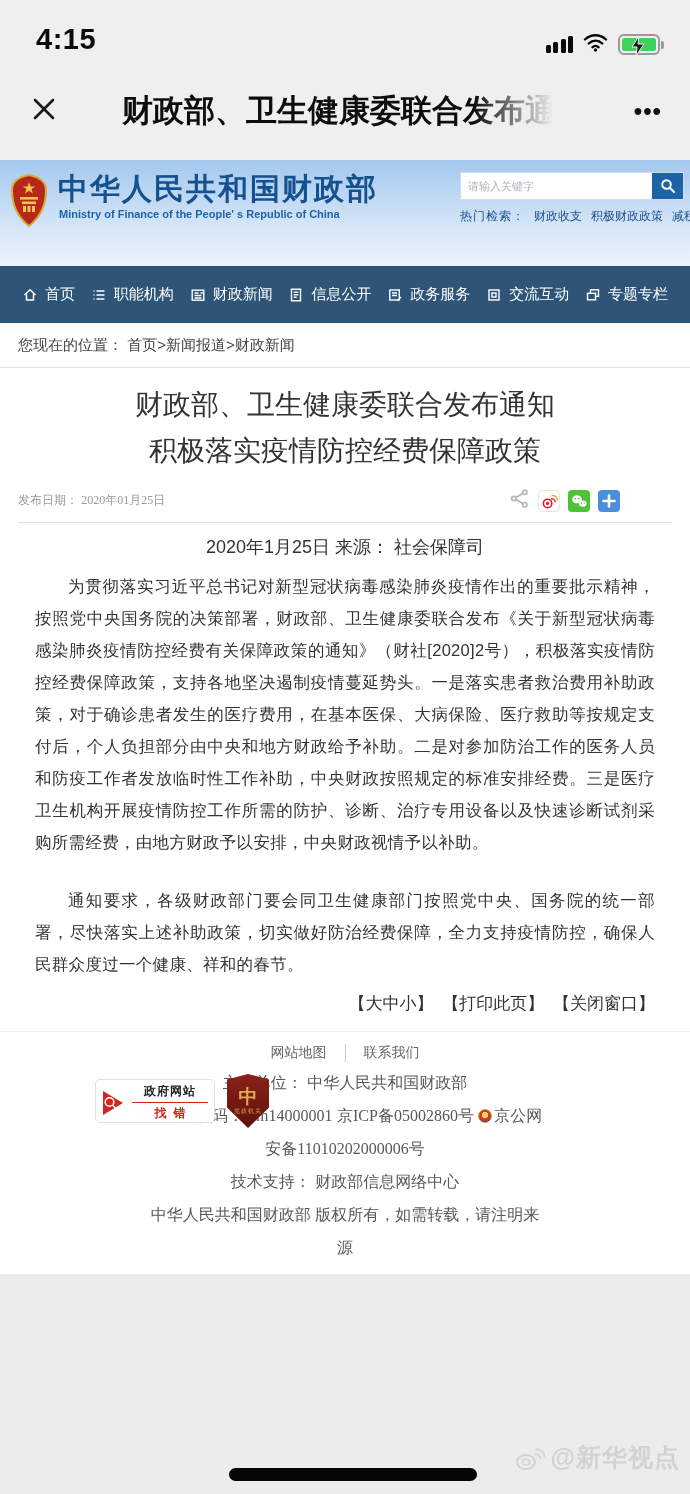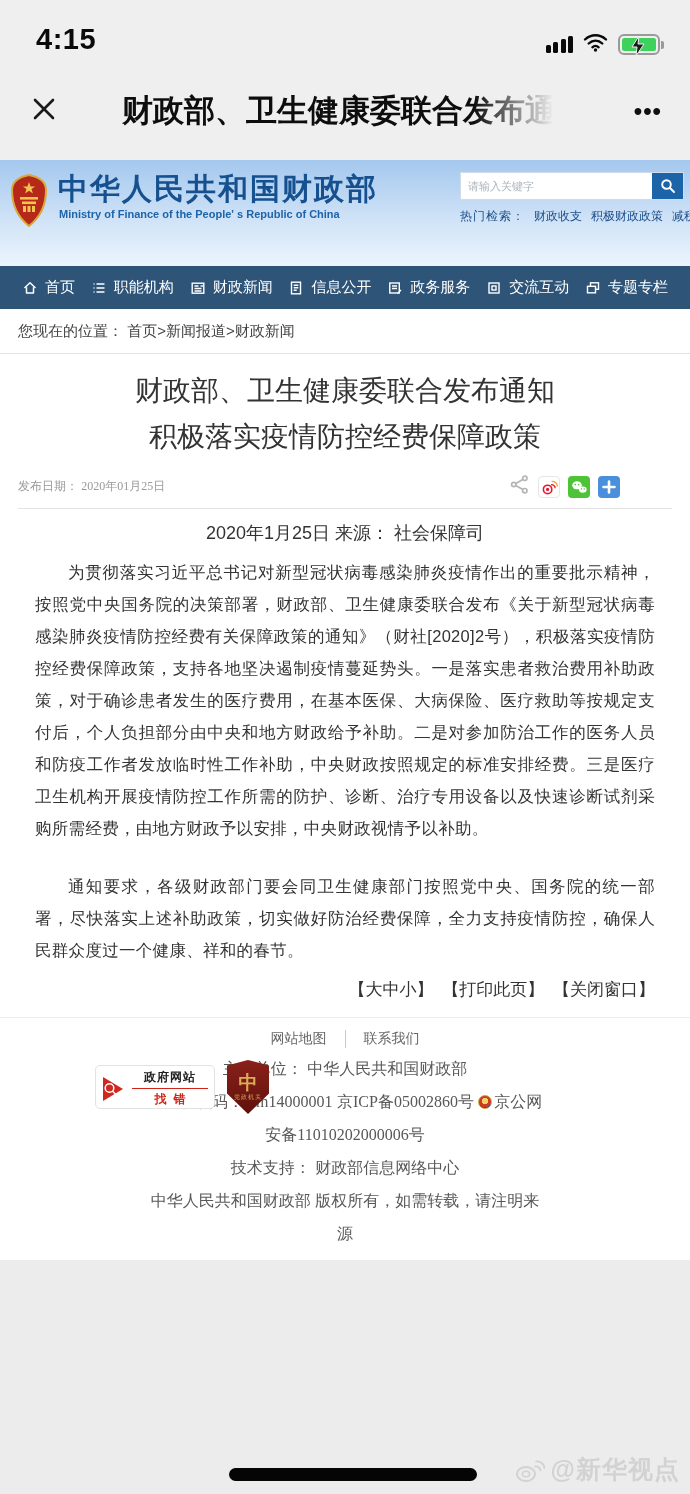--- a/index.html
+++ b/index.html
@@ -41,7 +41,7 @@
   .hot-row { margin-top:8px; font-size:12px; color:#1c4f8a; display:flex; gap:9px; white-space:nowrap; }
   .hot-row .hot-label { letter-spacing:1px; }
   
-  .nav { height:43px; flex:none; background:#2e5478; display:flex; align-items:center; justify-content:space-between; padding:0 22px; }
+  .nav { height:57px; flex:none; background:#2e5478; display:flex; align-items:center; justify-content:space-between; padding:0 22px; }
   .nav-item { display:flex; align-items:center; gap:7px; color:#fff; font-size:15px; }
   .nav-item svg { width:16px; height:16px; }
   

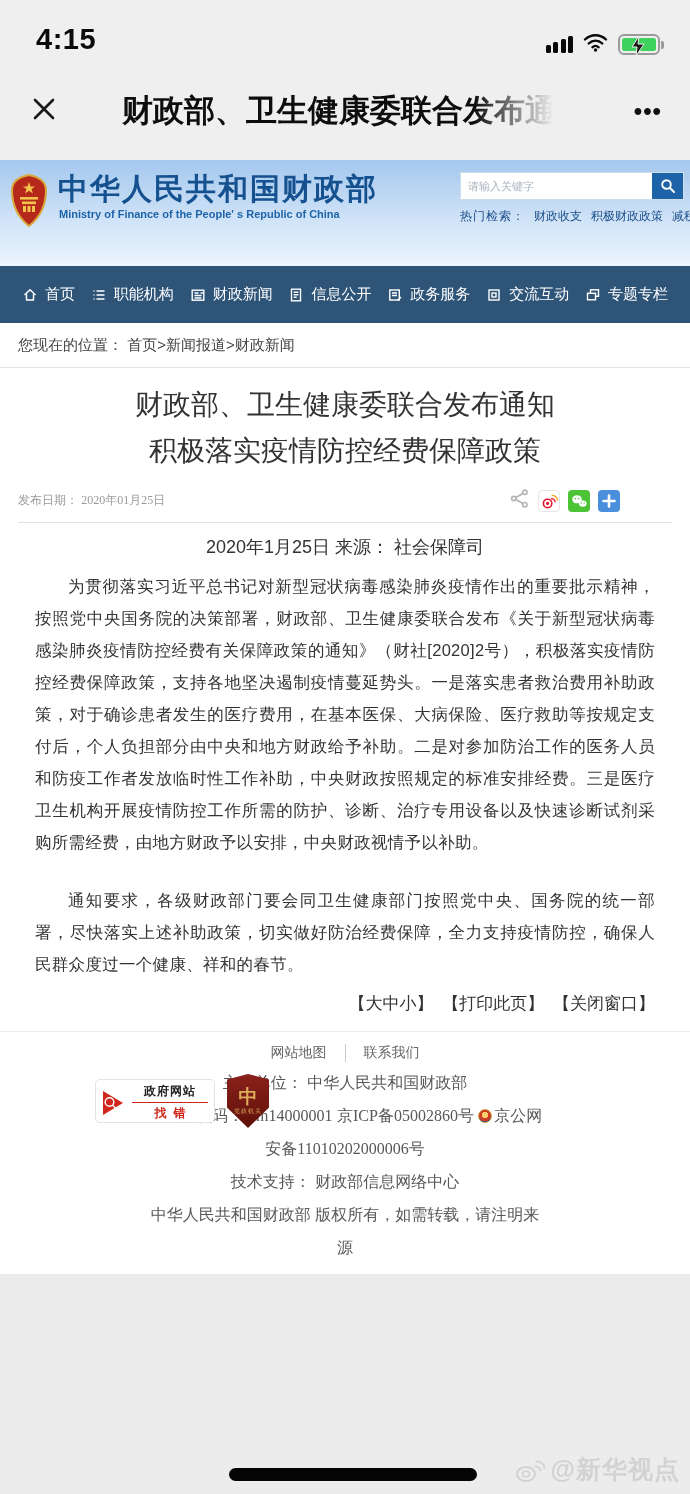--- a/index.html
+++ b/index.html
@@ -82,7 +82,7 @@
   
   .bottom-gray { flex:1; background:#ececec; }
   .home-indicator { position:absolute; left:229px; bottom:13px; width:248px; height:13px; border-radius:7px; background:#050505; }
-  .watermark { position:absolute; right:10px; bottom:8px; display:flex; align-items:center; gap:6px;
+  .watermark { position:absolute; right:10px; bottom:20px; display:flex; align-items:center; gap:6px;
     color:#c9c9c9; opacity:.72; font-size:25px; font-weight:700; letter-spacing:1px; }
 </style>
 </head>

